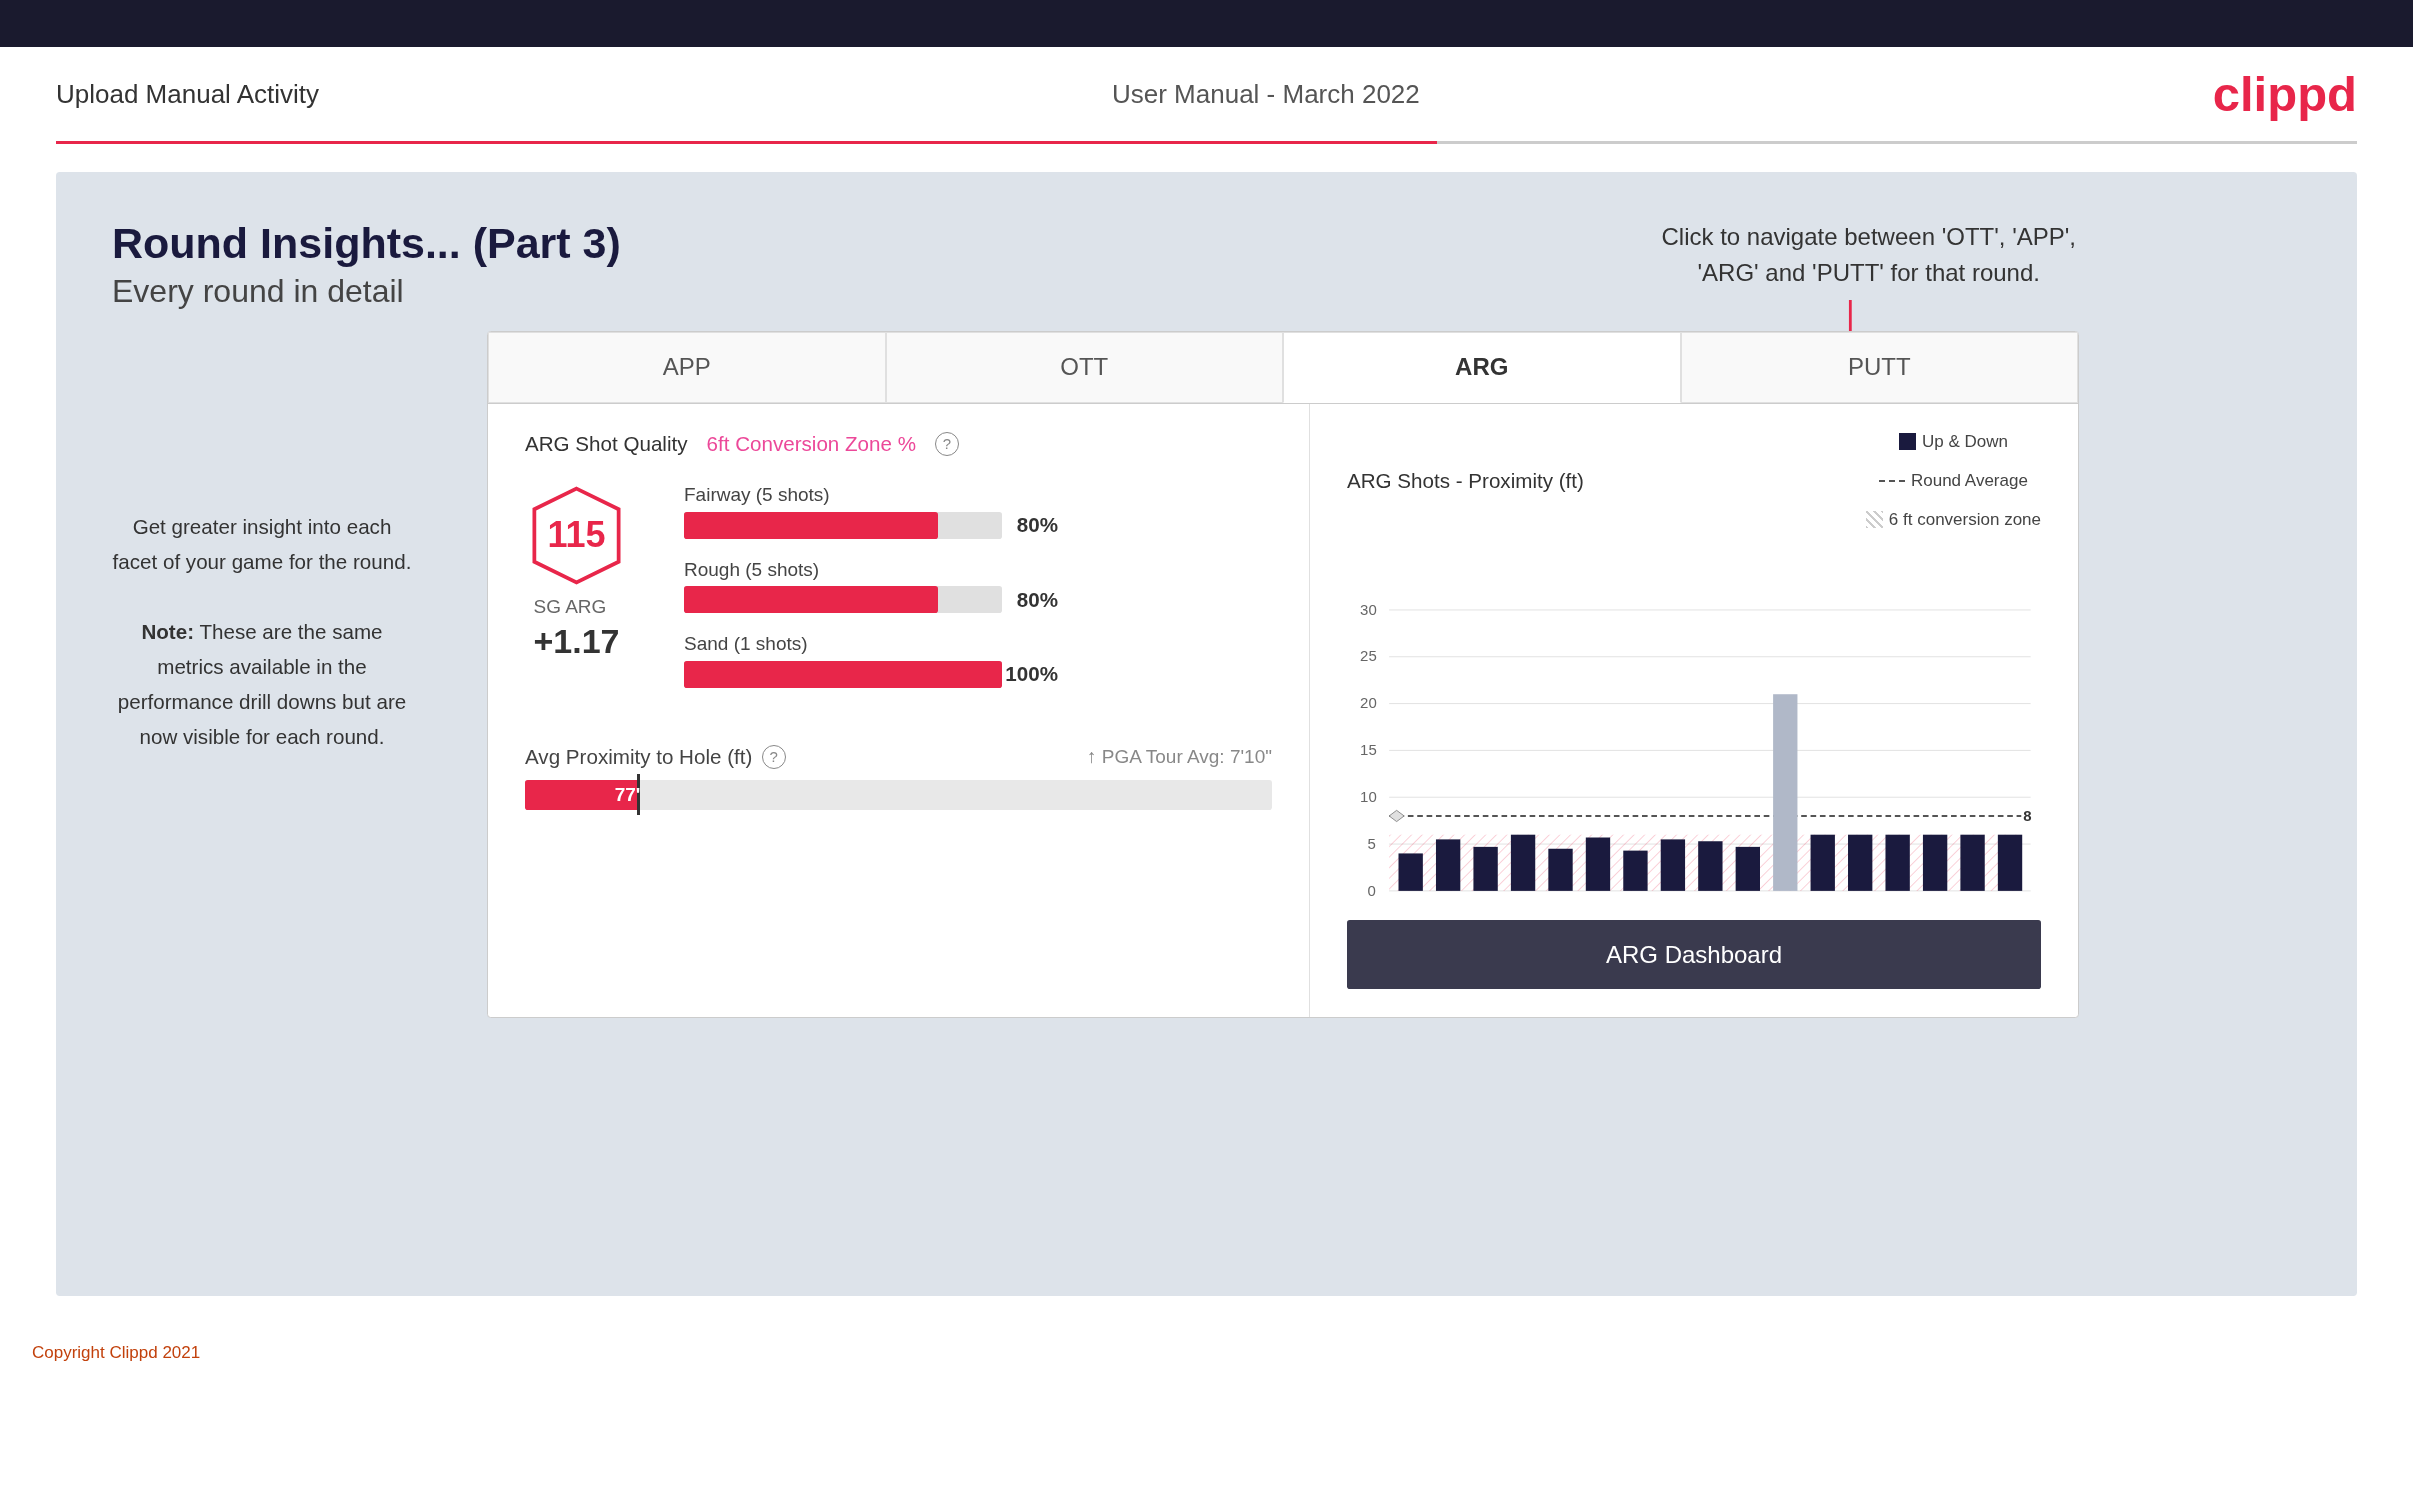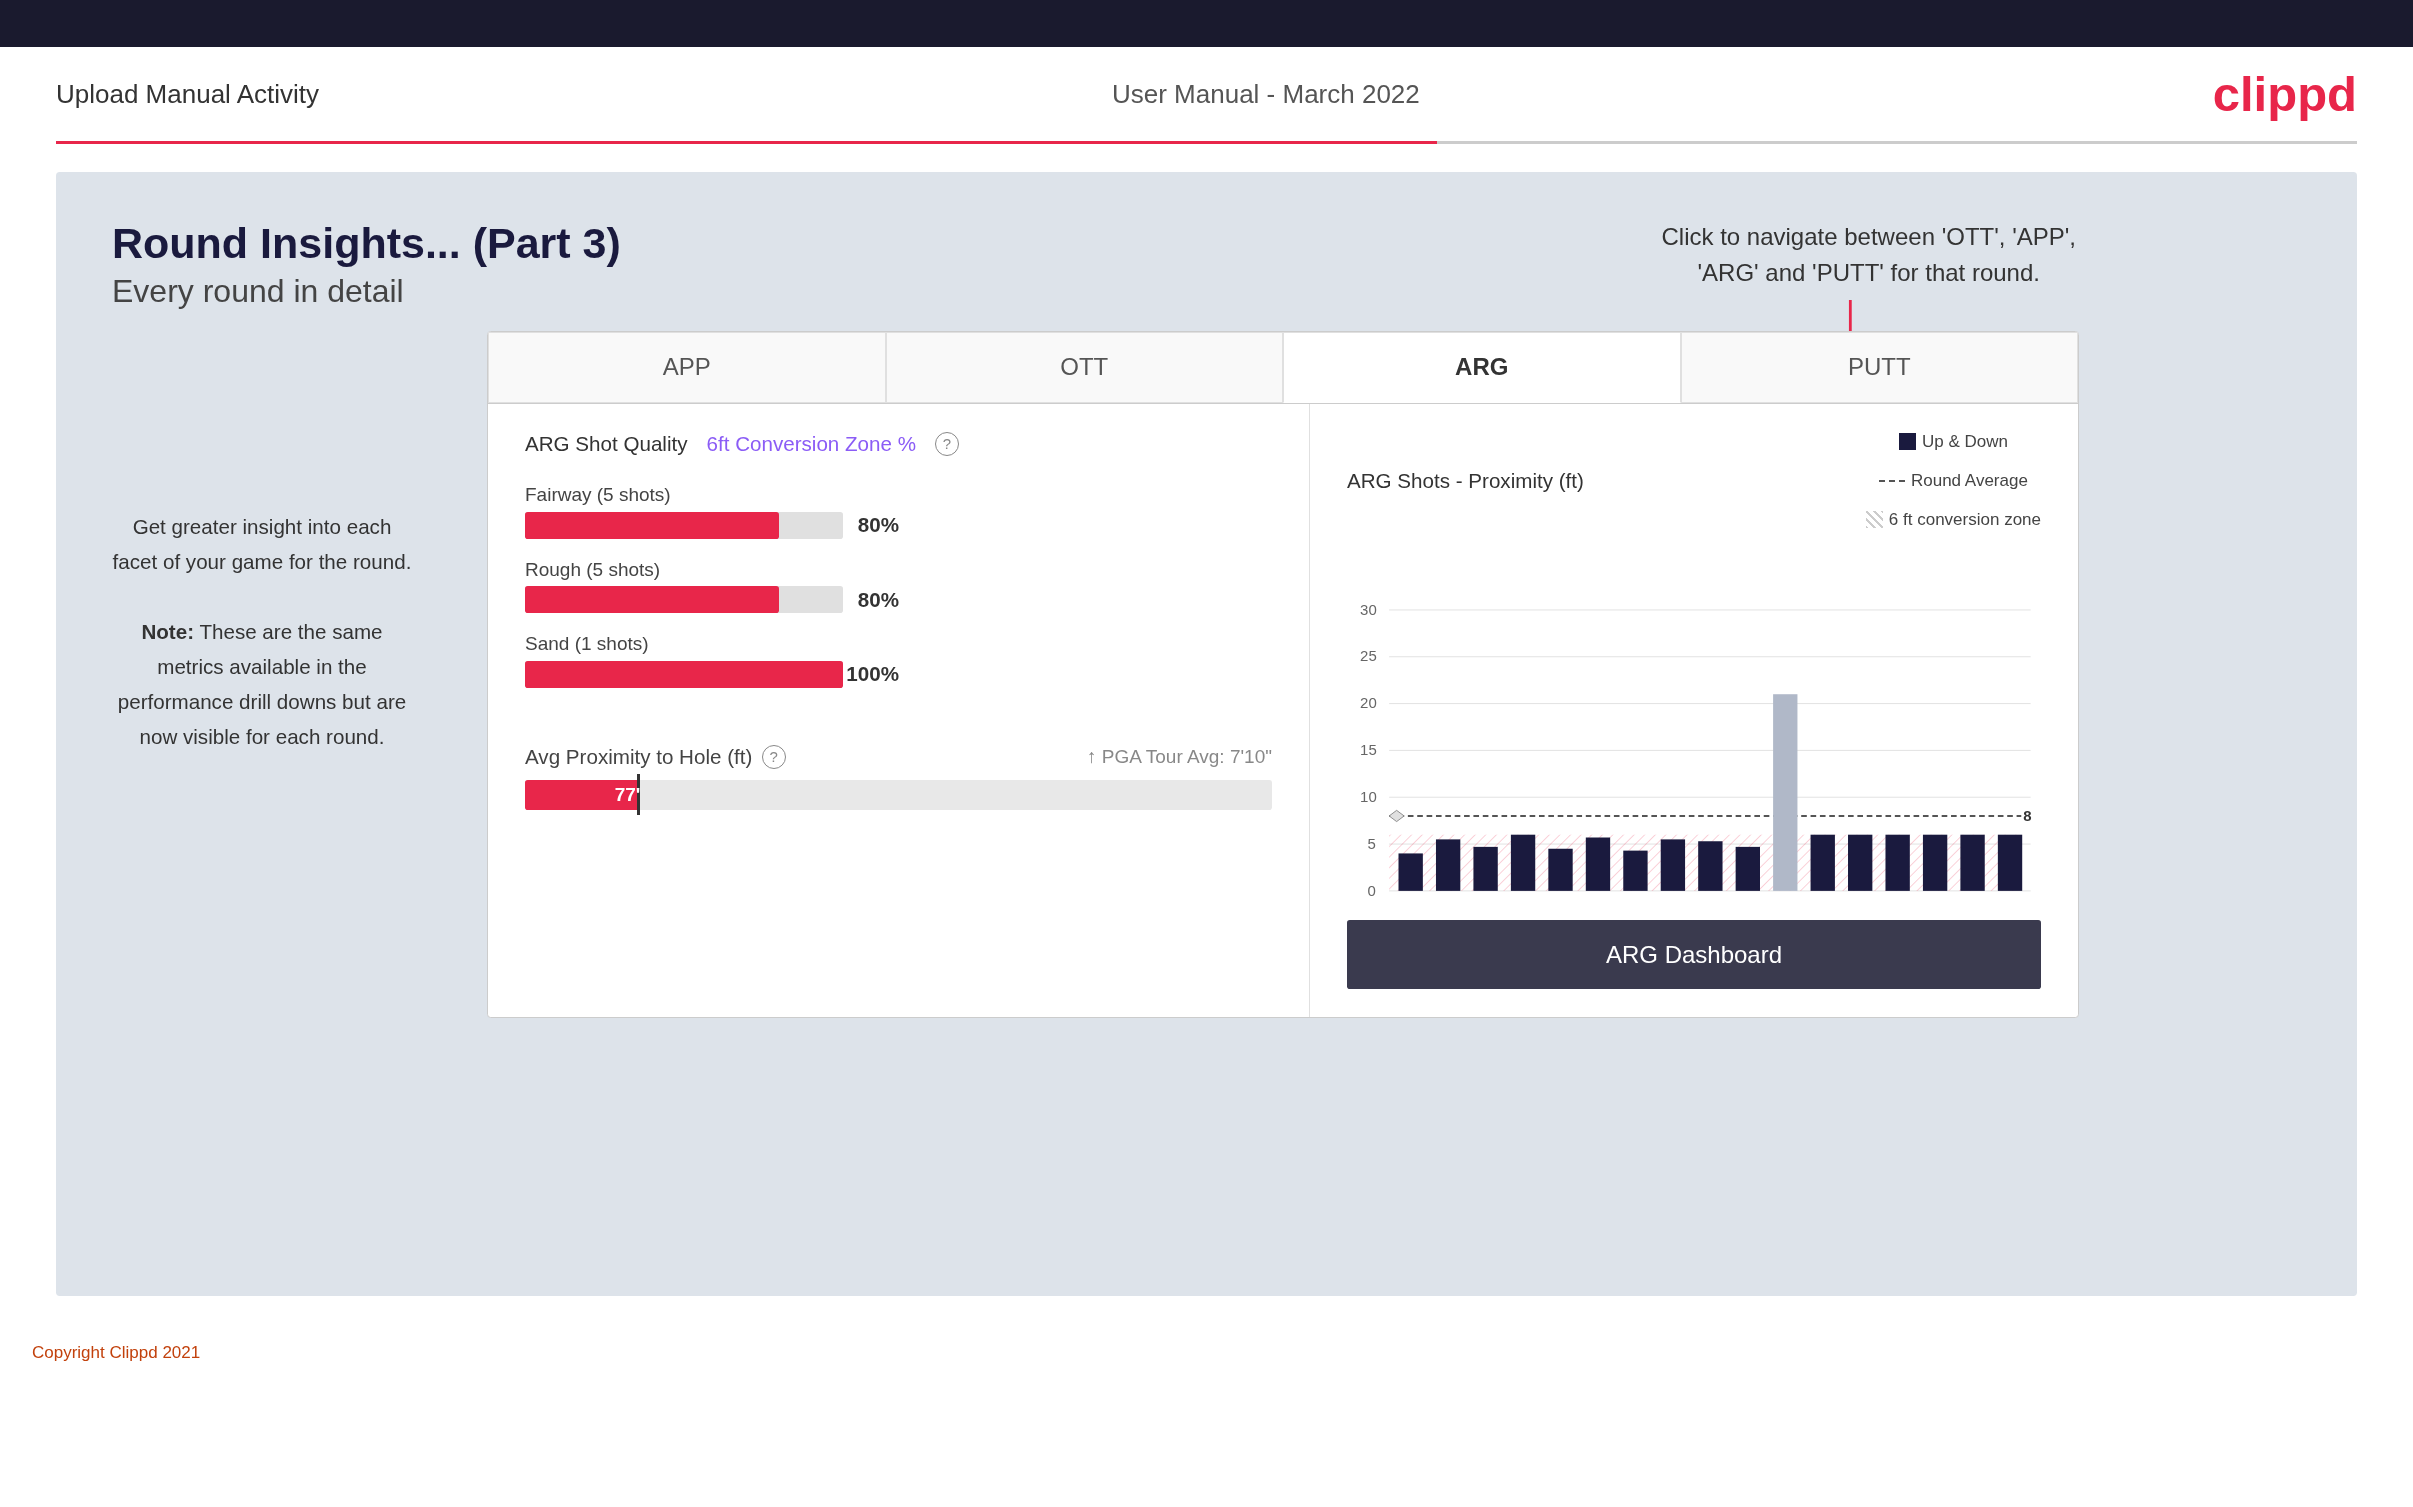--- a/index.html
+++ b/index.html
@@ -125,7 +125,7 @@
       margin-bottom: 28px;
     }
     .quality-label { font-size: 20.6px; color: #333; font-weight: 500; }
-    .conversion-label { font-size: 20.6px; color: #8b5cf6; }
+    .conversion-label { font-size: 20.6px; color: #ec4899; }
     .help-icon {
       width: 24px; height: 24px; border-radius: 50%;
       border: 1.9px solid #888; display: inline-flex; align-items: center; justify-content: center;

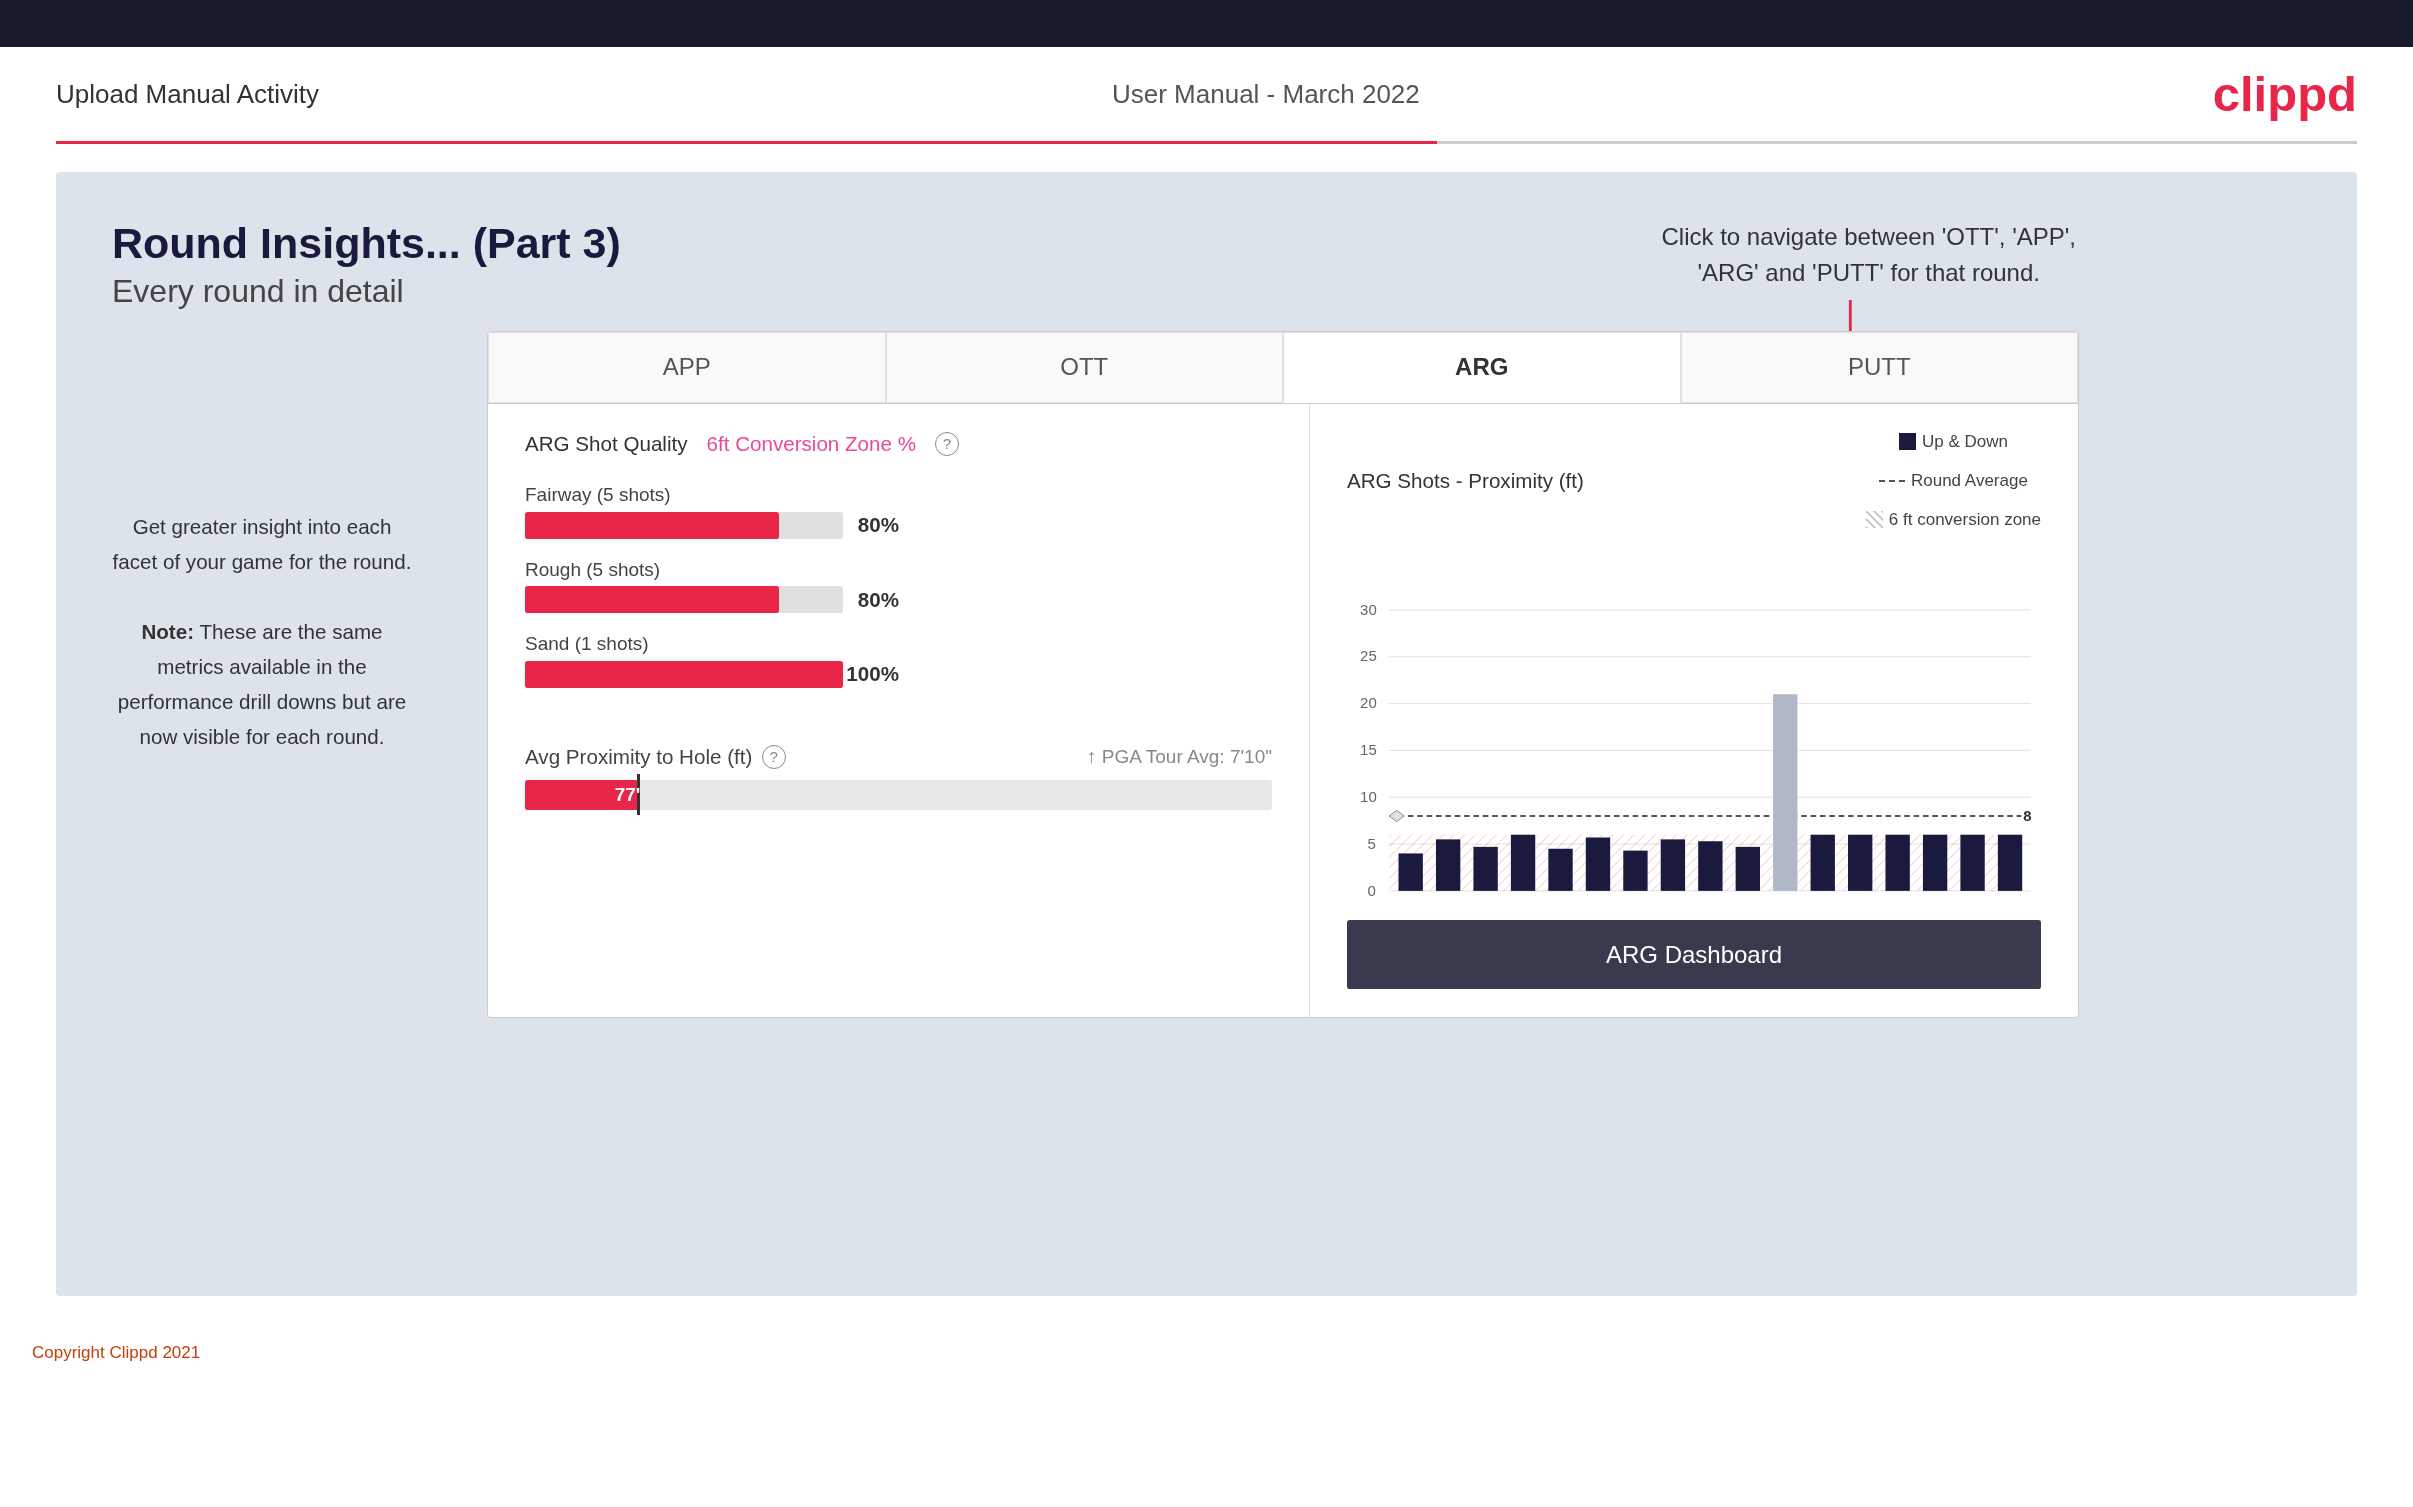--- a/index.html
+++ b/index.html
@@ -323,6 +323,18 @@
 
         <div class="hex-sg-row">
 
+          <div class="hex-container">
+            <div class="hexagon">
+              <svg width="103" height="103" viewBox="0 0 110 110">
+                <polygon points="55,5 100,27 100,83 55,105 10,83 10,27" fill="none" stroke="#e8264a" stroke-width="4"></polygon>
+              </svg>
+              <span class="hex-value">115</span>
+            </div>
+            <div class="sg-container">
+              <span class="sg-label">SG ARG</span>
+              <span class="sg-value">+1.17</span>
+            </div>
+          </div>
 
           <div class="bars-section">
 

